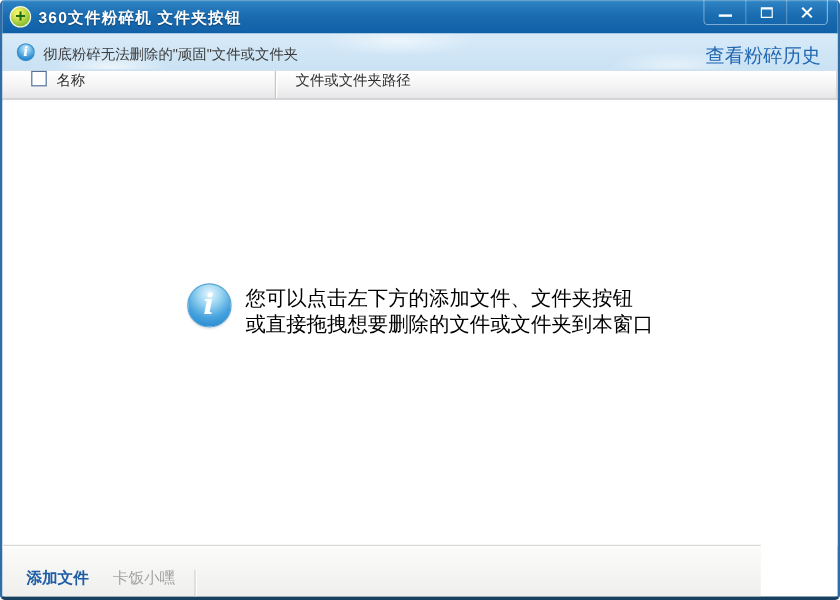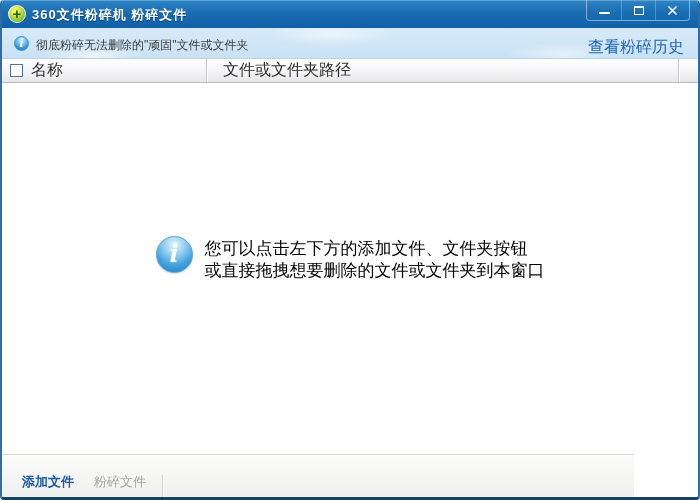--- a/index.html
+++ b/index.html
@@ -120,7 +120,7 @@
 
   <div class="title-bar">
     <div class="app-icon">+</div>
-    <div class="window-title">360文件粉碎机 粉碎文件</div>
+    <div class="window-title">360文件粉碎机 文件夹按钮</div>
     <div class="window-controls">
       <button class="win-btn">
         <span class="glyph-min"></span>

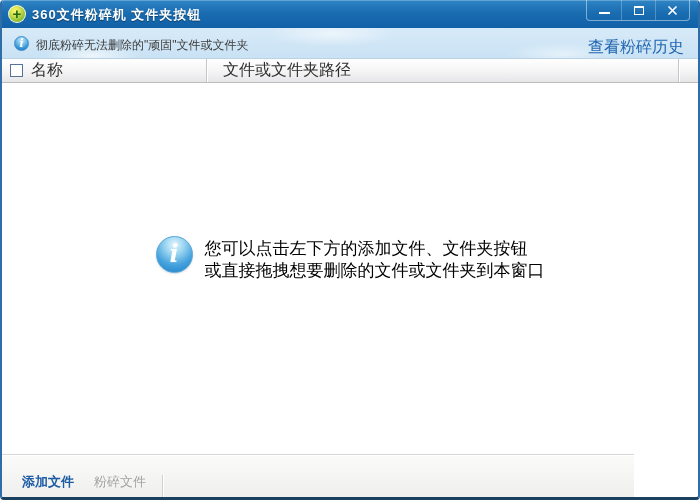--- a/index.html
+++ b/index.html
@@ -69,7 +69,7 @@
     background:linear-gradient(#ffffff 0%, #f4f4f5 55%, #e6e6e8 100%);
     border-bottom:1px solid #bcbcbe; display:flex; align-items:center;
   }
-  .hdr-cell { height:100%; display:flex; align-items:center; font-size:16px; color:#2e2e2e; }
+  .hdr-cell { height:100%; display:flex; font-size:12px; color:#2e2e2e;margin-left:16px; }
   .hdr-name { width:204px; padding-left:8px; }
   .hdr-path { width:472px; padding-left:16px; border-left:1px solid #c6c6c8; box-shadow:inset 1px 0 0 #ffffff; }
   .hdr-rest { flex:1; border-left:1px solid #c6c6c8; box-shadow:inset 1px 0 0 #ffffff; }

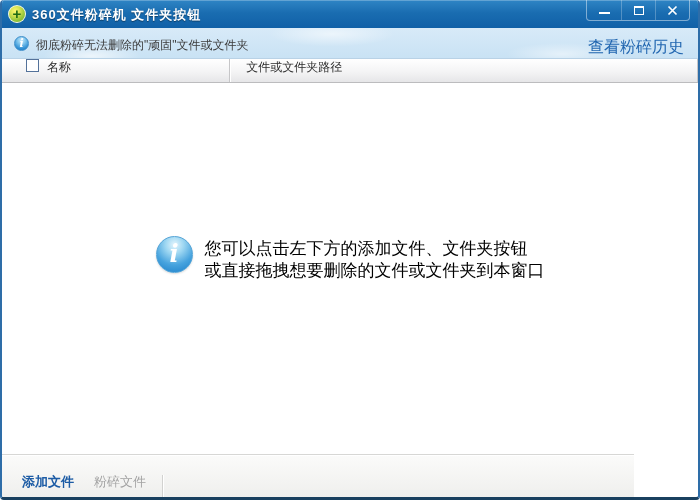--- a/index.html
+++ b/index.html
@@ -165,7 +165,7 @@
 
   <div class="bottom-bar">
     <button class="txt-btn first">添加文件</button>
-    <button class="txt-btn disabled">粉碎文件</button>
+    <button class="txt-btn disabled">卡饭小嘿</button>
     <div class="v-sep"></div>
     <button class="shred-btn" disabled="">粉碎文件</button>
   </div>

